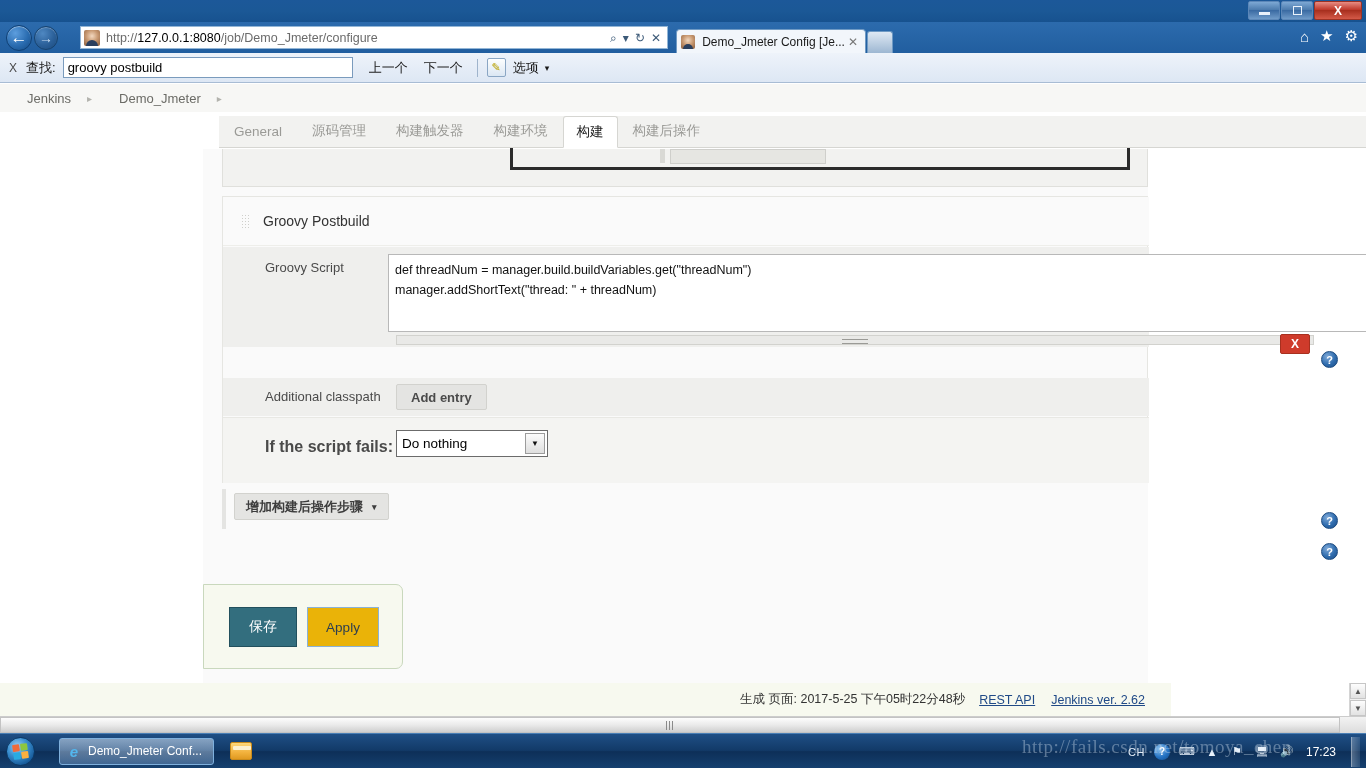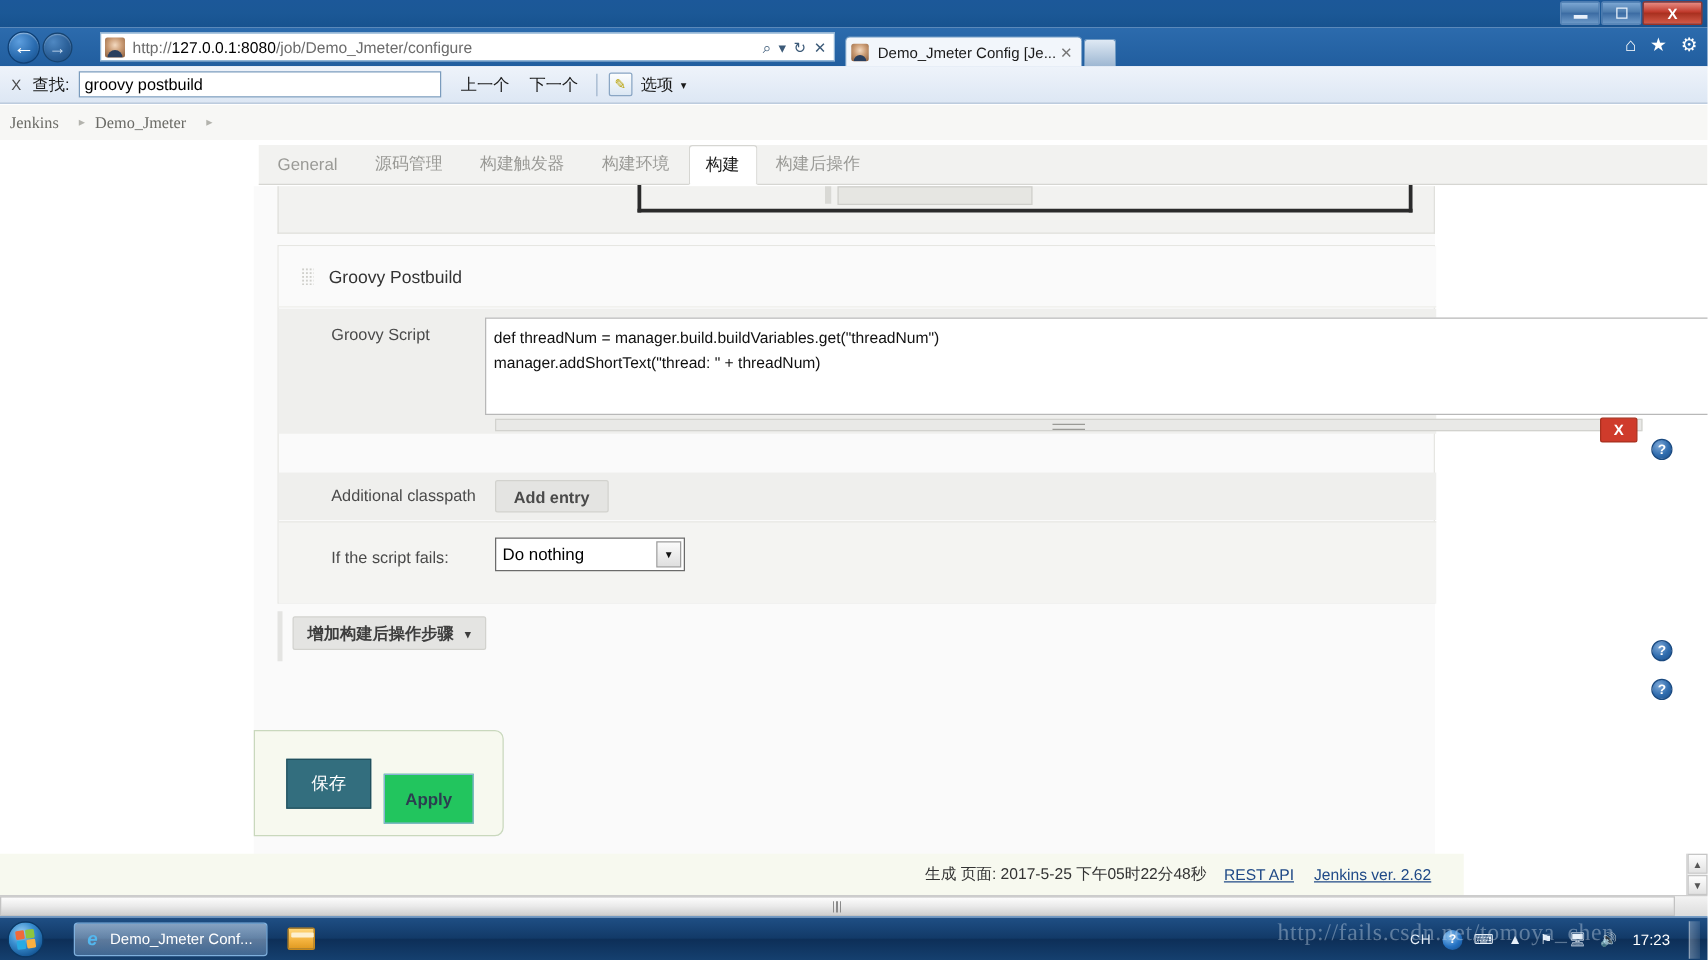--- a/index.html
+++ b/index.html
@@ -151,7 +151,7 @@
     display: flex; align-items: center;
     font-size: 13px; color: #6b6b66;
   }
-  .bc-item { margin-left: 8px; font-family: Liberation Serif, serif; }
+  .bc-item { margin-left: 27px; }
   .bc-sep { margin-left: 16px; font-size: 10px; color: #b3b3ad; }
 
   

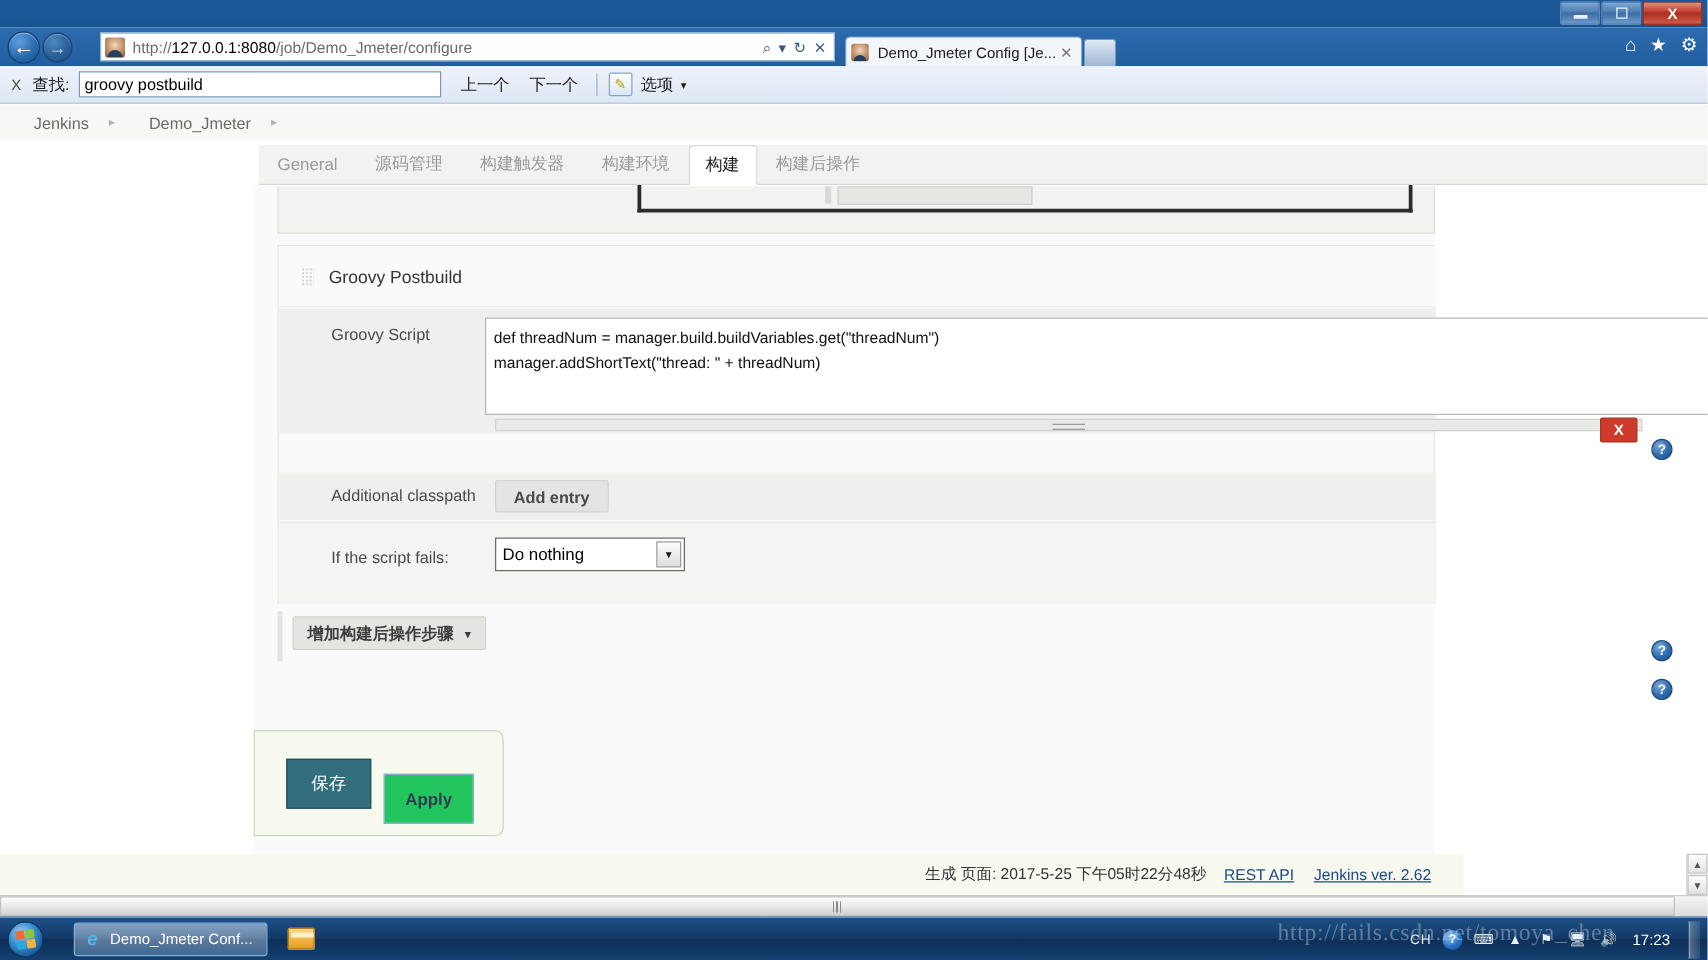--- a/index.html
+++ b/index.html
@@ -165,7 +165,7 @@
 
   
   .tabbar {
-    position: absolute; left: 207px; top: 4px; width: 945px; height: 32px;
+    position: absolute; left: 219px; top: 4px; width: 945px; height: 32px;
     background: #f2f2f0;
     border-bottom: 1px solid #d6d6d2;
     display: flex; align-items: flex-end;

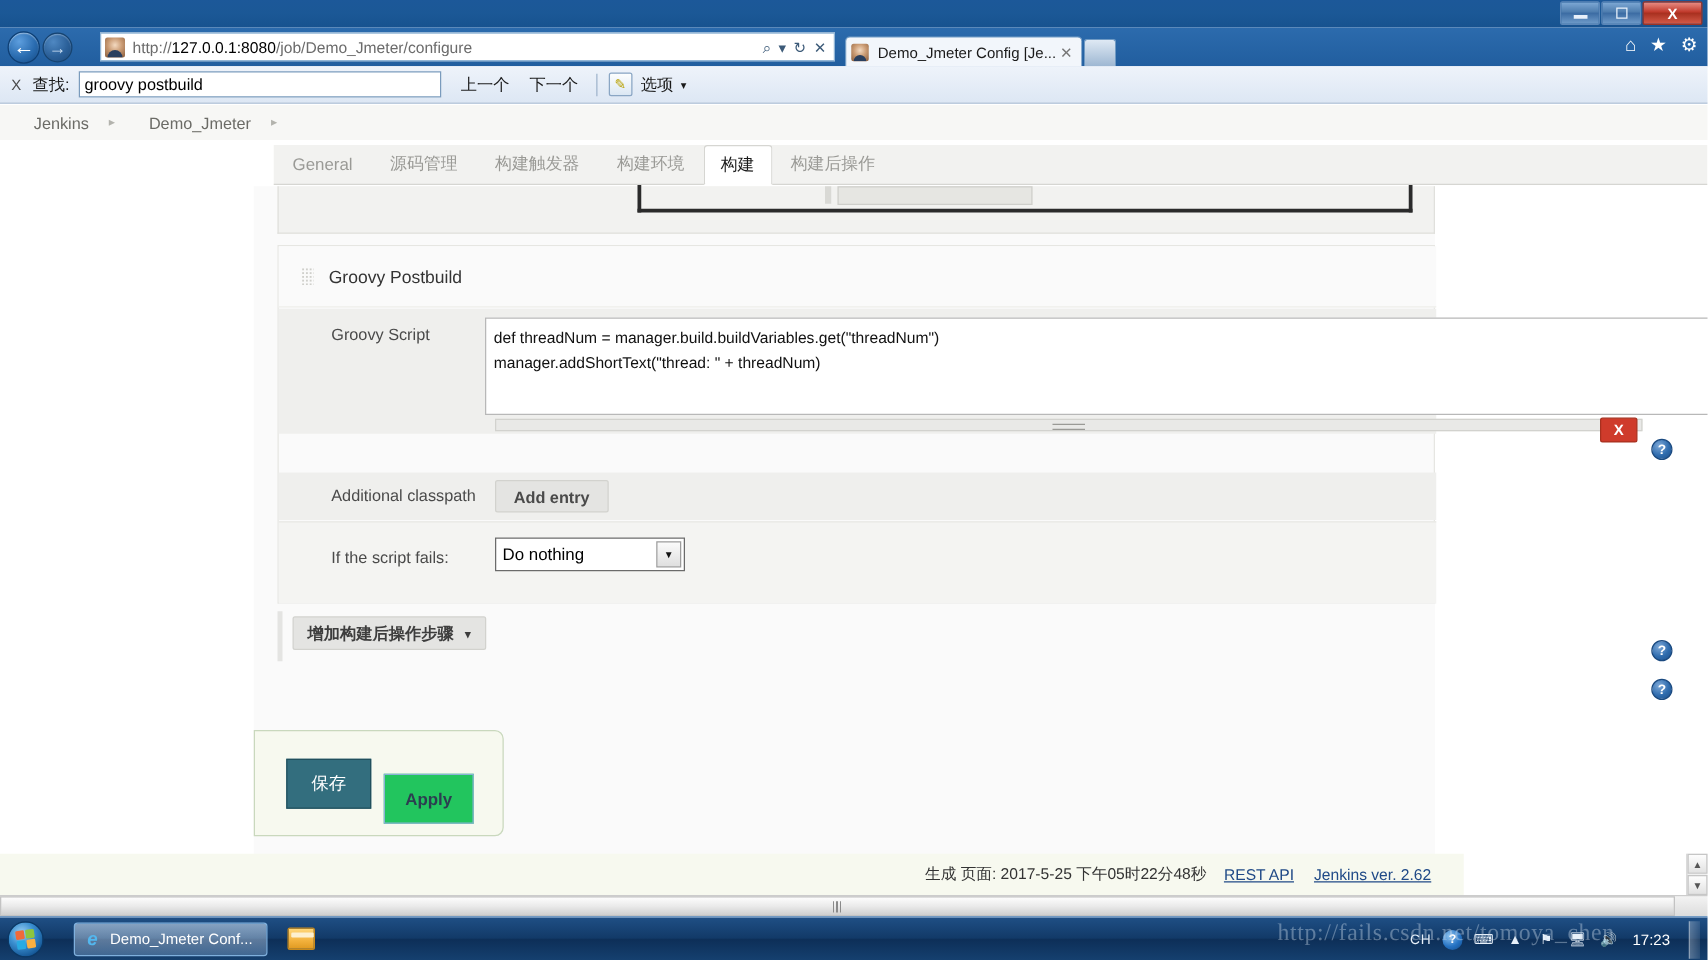--- a/index.html
+++ b/index.html
@@ -295,7 +295,7 @@
     background: #f4f4f2; border-top: 1px solid #e8e8e4;
   }
   .lbl-fails {
-    position: absolute; left: 42px; top: 20px; font-size: 13px; color: #4a4a4a;
+    position: absolute; left: 42px; top: 20px; font-size: 16px; color: #4a4a4a; font-weight: bold;
   }
   .select-fails {
     position: absolute; left: 173px; top: 12px; width: 152px; height: 27px;

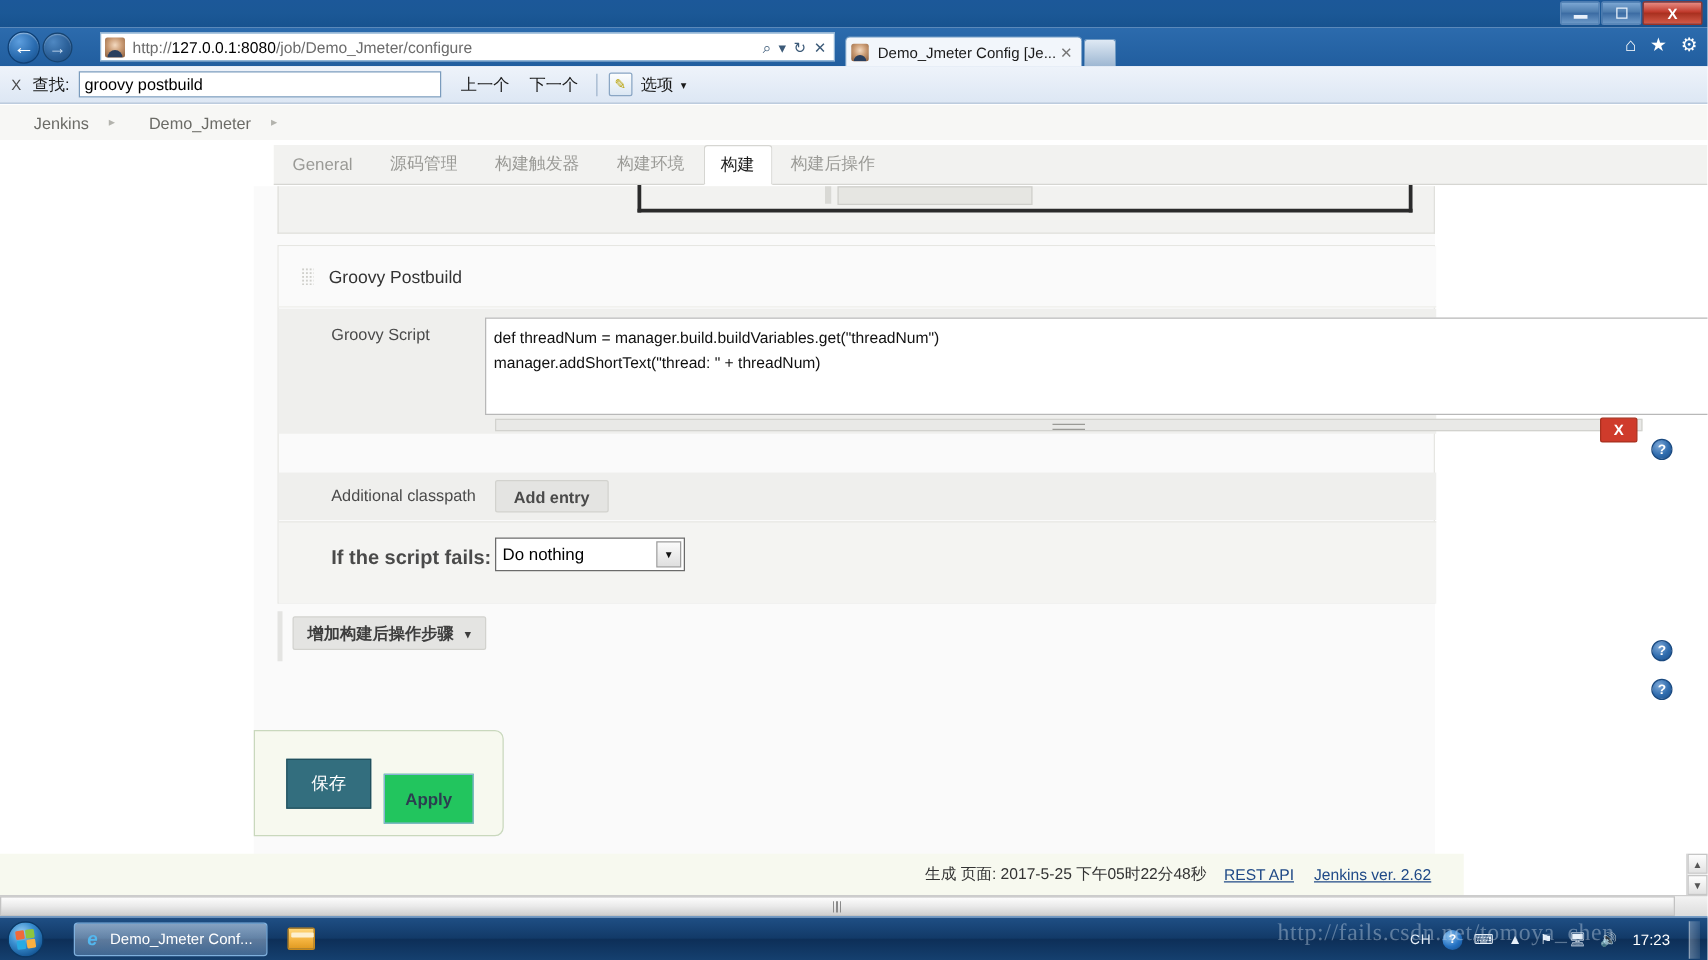--- a/index.html
+++ b/index.html
@@ -356,9 +356,9 @@
   }
   .btn-apply {
     position: absolute; left: 103px; top: 22px; width: 72px; height: 40px;
-    background: #22c55e; border: 1px solid #8ab2d6;
-    display: flex; align-items: center; justify-content: center;
-    color: #2c3e50; font-size: 13.5px; font-weight: bold; margin-top: 12px;
+    background: #eab308; border: 1px solid #8ab2d6;
+    display: flex; align-items: center; justify-content: center;
+    color: #2c3e50; font-size: 13.5px; font-weight: normal;
   }
 
   

